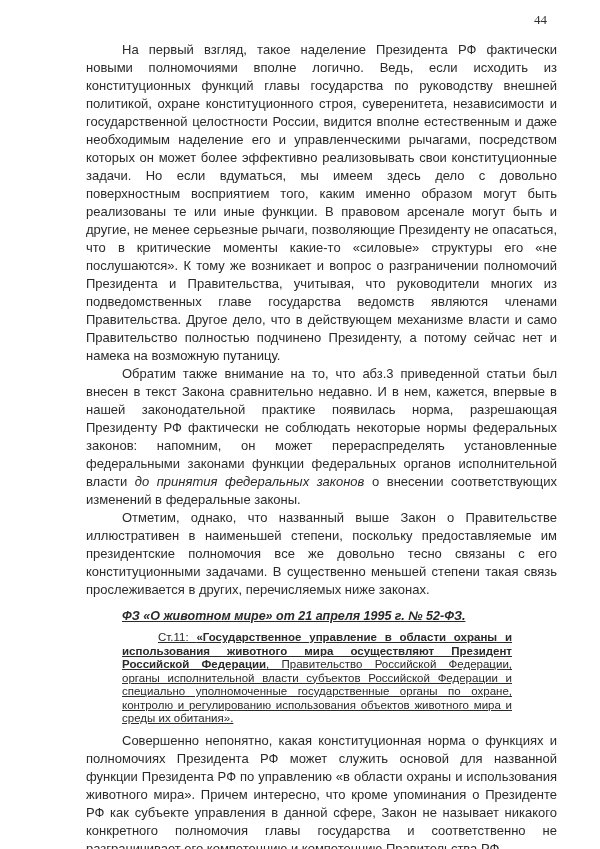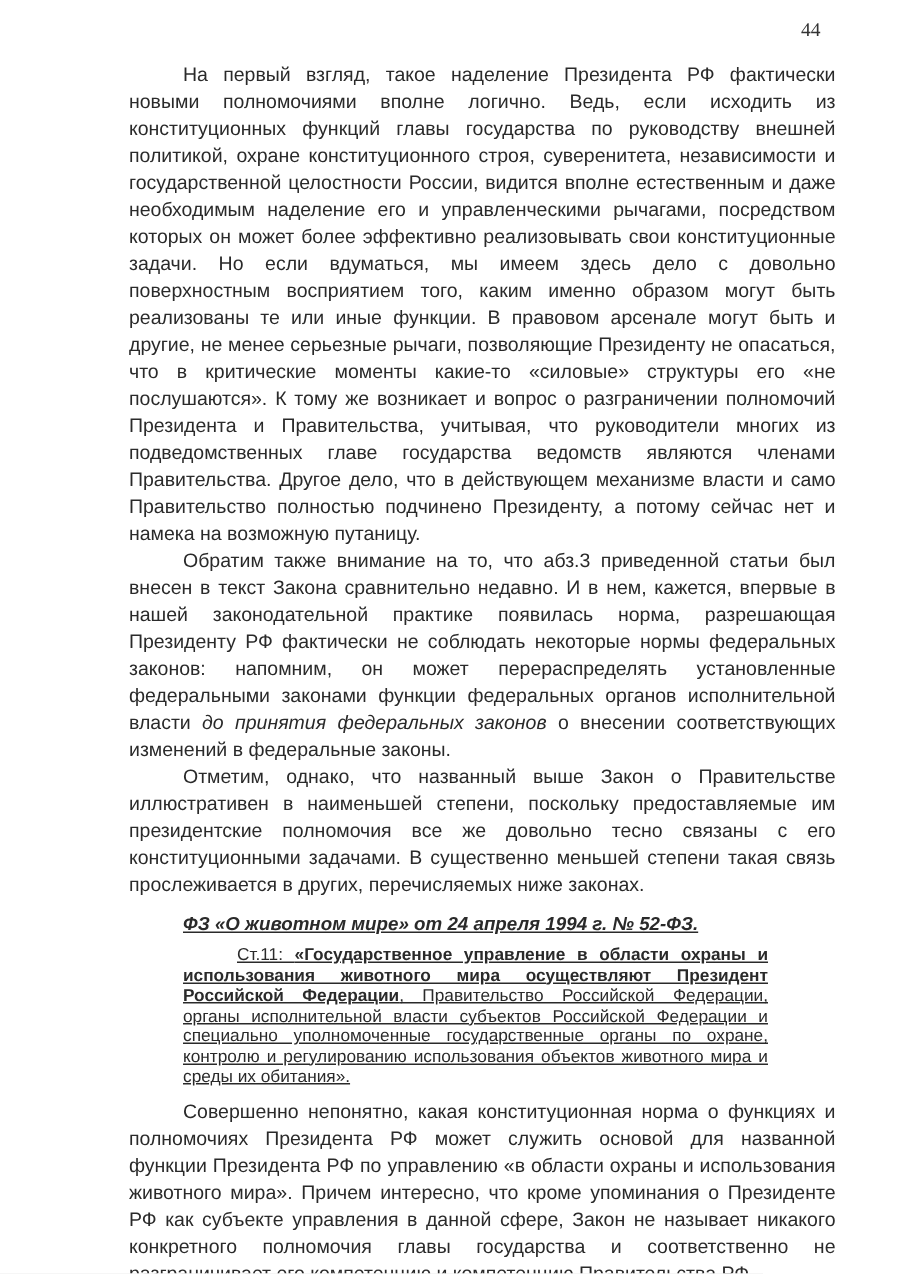--- a/index.html
+++ b/index.html
@@ -72,7 +72,7 @@
 
     <p class="body-par">Отметим, однако, что названный выше Закон о Правительстве иллюстративен в наименьшей степени, поскольку предоставляемые им президентские полномочия все же довольно тесно связаны с его конституционными задачами. В существенно меньшей степени такая связь прослеживается в других, перечисляемых ниже законах.</p>
 
-    <p class="law-heading">ФЗ «О животном мире» от 24 апреля 1994 г. № 52-ФЗ.</p>
+    <p class="law-heading">ФЗ «О животном мире» от 21 апреля 1995 г. № 52-ФЗ.</p>
 
     <p class="statute-quote"><span>Ст.11: </span><span class="bold-run">«Государственное управление в области охраны и использования животного мира осуществляют Президент Российской Федерации</span><span>, Правительство Российской Федерации, органы исполнительной власти субъектов Российской Федерации и специально уполномоченные государственные органы по охране, контролю и регулированию использования объектов животного мира и среды их обитания».</span></p>
 

